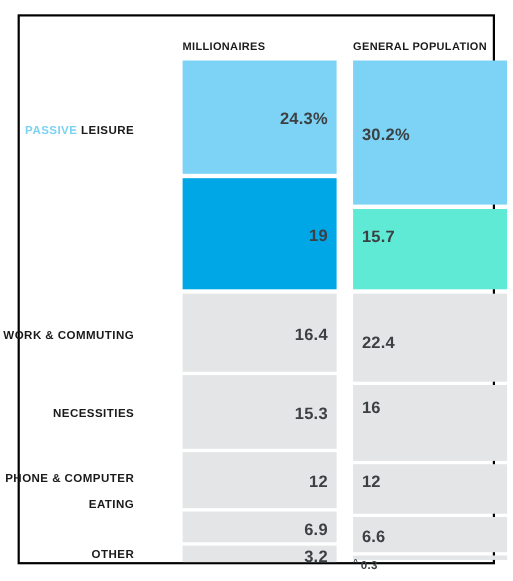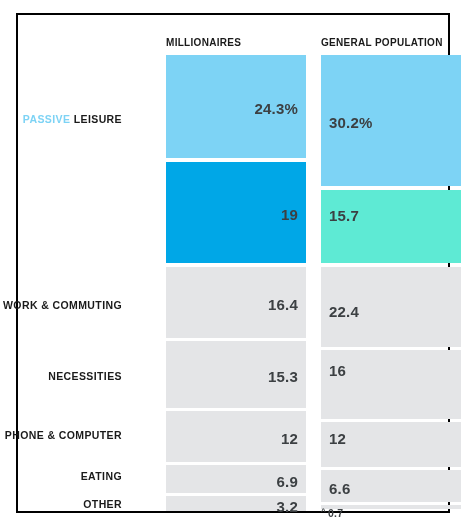--- a/index.html
+++ b/index.html
@@ -127,7 +127,7 @@
     <span>PHONE &amp; COMPUTER</span>
   </div>
 
-  <div class="row-label" id="label-row-5" style="top:455px;">
+  <div class="row-label" id="label-row-5" style="top:438px;">
     <span>EATING</span>
   </div>
 

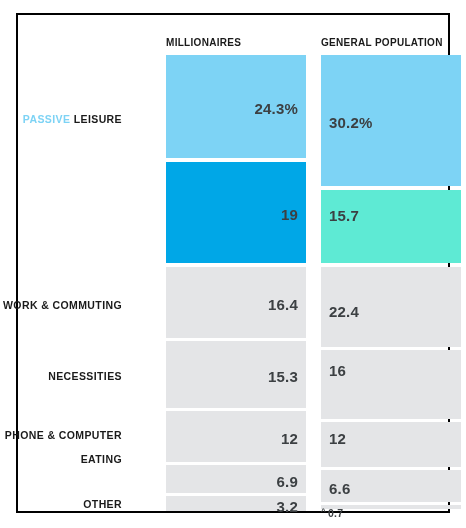--- a/index.html
+++ b/index.html
@@ -196,7 +196,7 @@
   </div>
 
   <div id="footnote">
-    <span class="caret">^</span><span>0.7</span>
+    <span class="caret">^</span><span>0.3</span>
   </div>
 
 </div>

